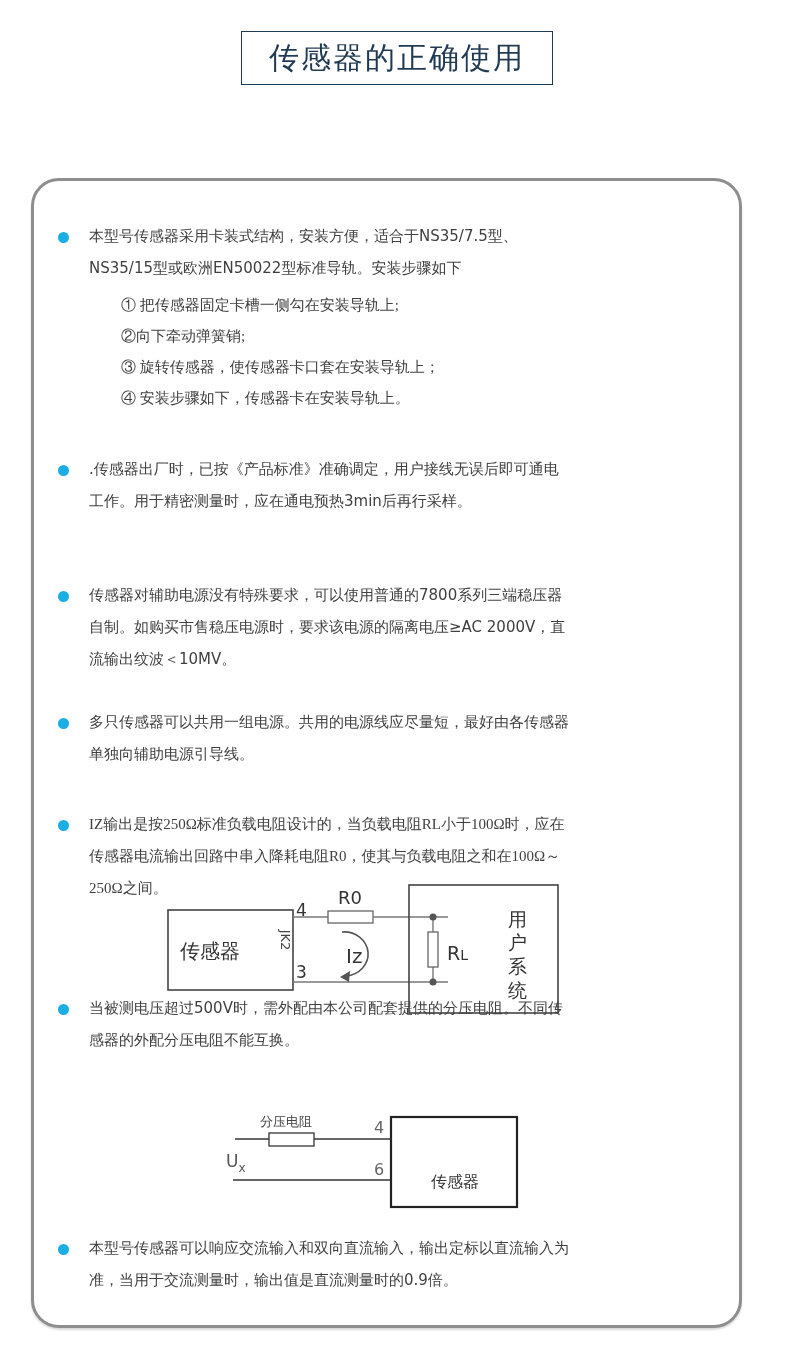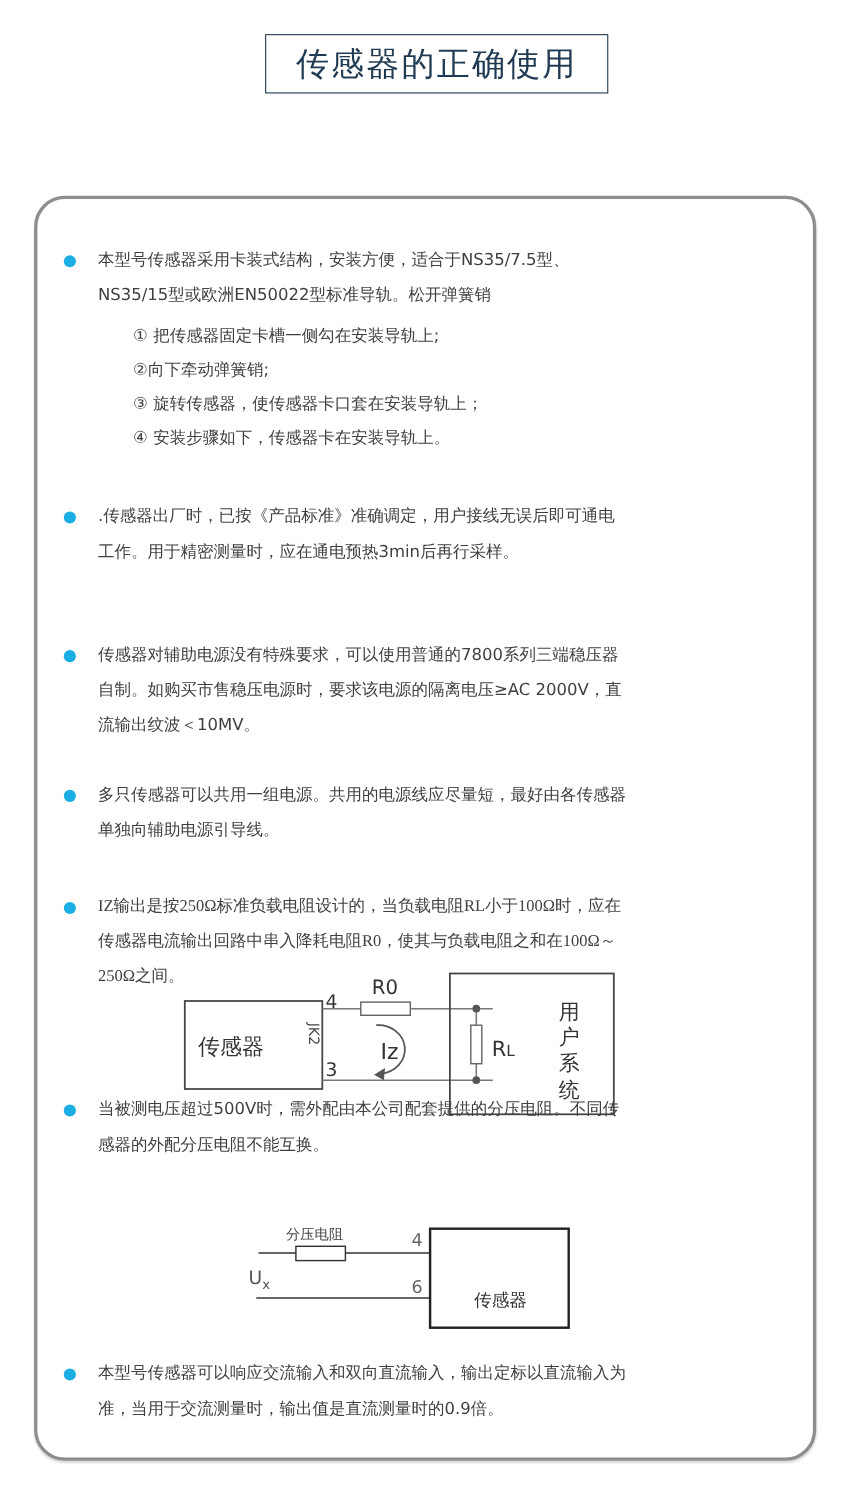--- a/index.html
+++ b/index.html
@@ -37,7 +37,7 @@
   <span class="bullet" style="background:#1aaee5;"></span>
   <div class="para">
     <div>本型号传感器采用卡装式结构，安装方便，适合于NS35/7.5型、</div>
-    <div>NS35/15型或欧洲EN50022型标准导轨。松开弹簧销</div>
+    <div>NS35/15型或欧洲EN50022型标准导轨。安装步骤如下</div>
   </div>
   <div class="steps" style="margin-left:63px; margin-top:6px;">
     <div class="step">① 把传感器固定卡槽一侧勾在安装导轨上;</div>

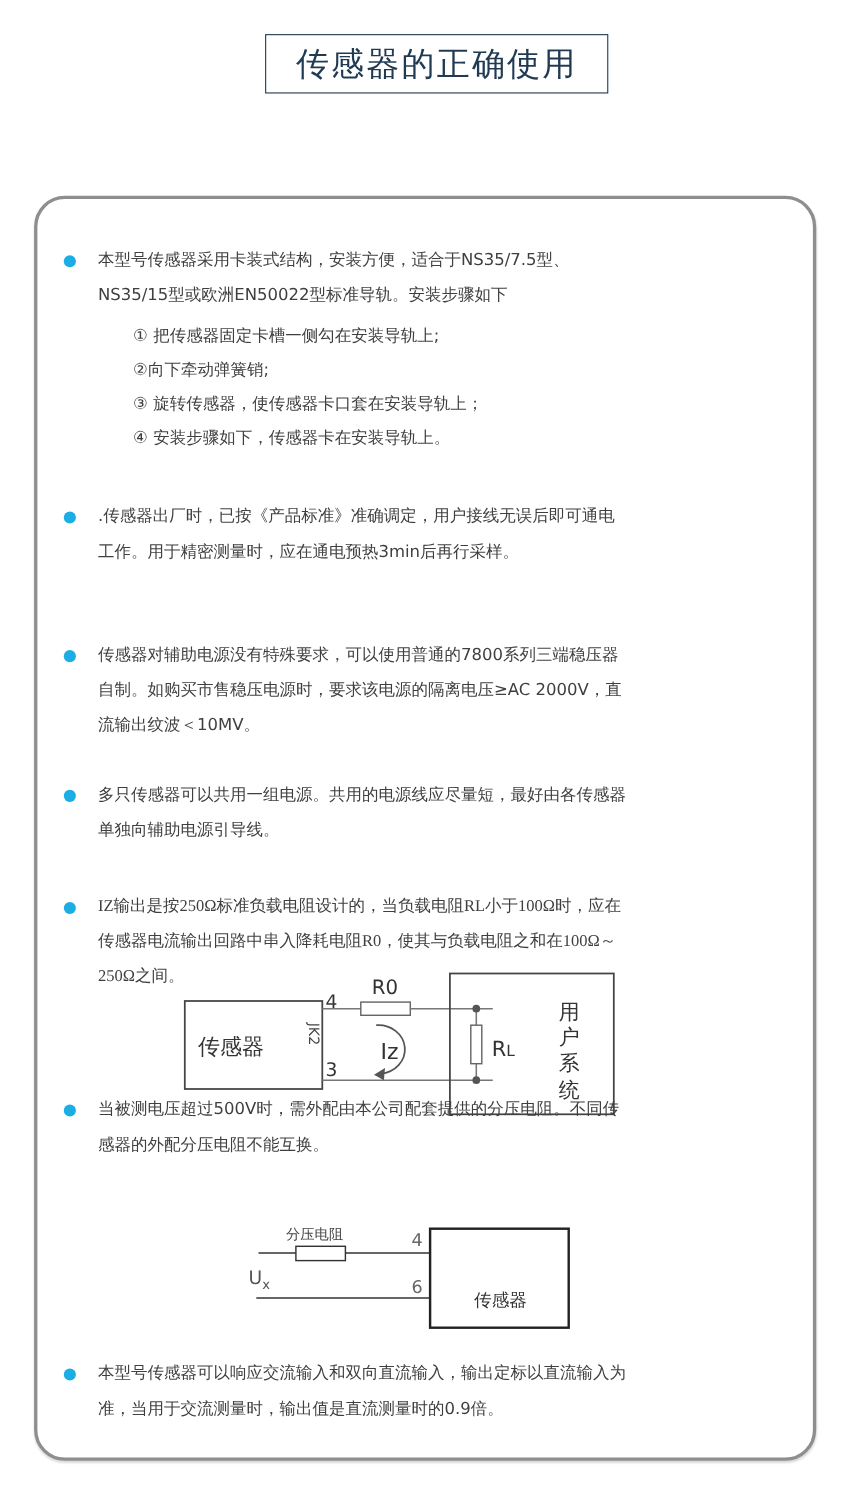--- a/index.html
+++ b/index.html
@@ -19,7 +19,7 @@
   .bullet { position: absolute; left: 0; top: 12px; width: 11px; height: 11px; border-radius: 50%; }
   .para { margin-left: 31px; }
   .steps { margin-left: 63px; margin-top: 0px; }
-  .step { line-height: 31px; }
+  .step { line-height: 31px; font-family: Liberation Serif, serif; }
 
   .svgbox { position: absolute; }
   .svgbox text { font-family: "DejaVu Sans", "Liberation Sans", sans-serif; }

